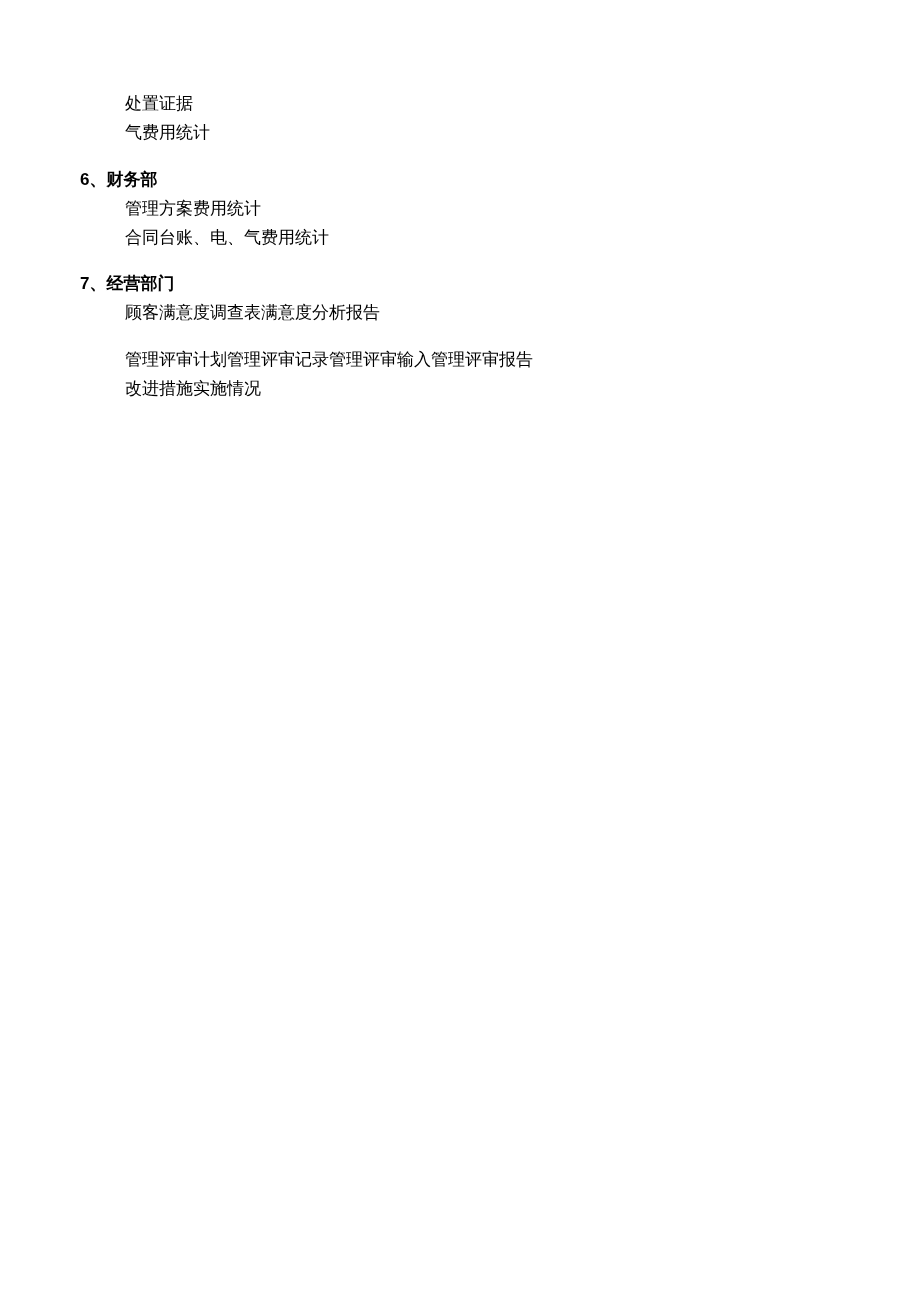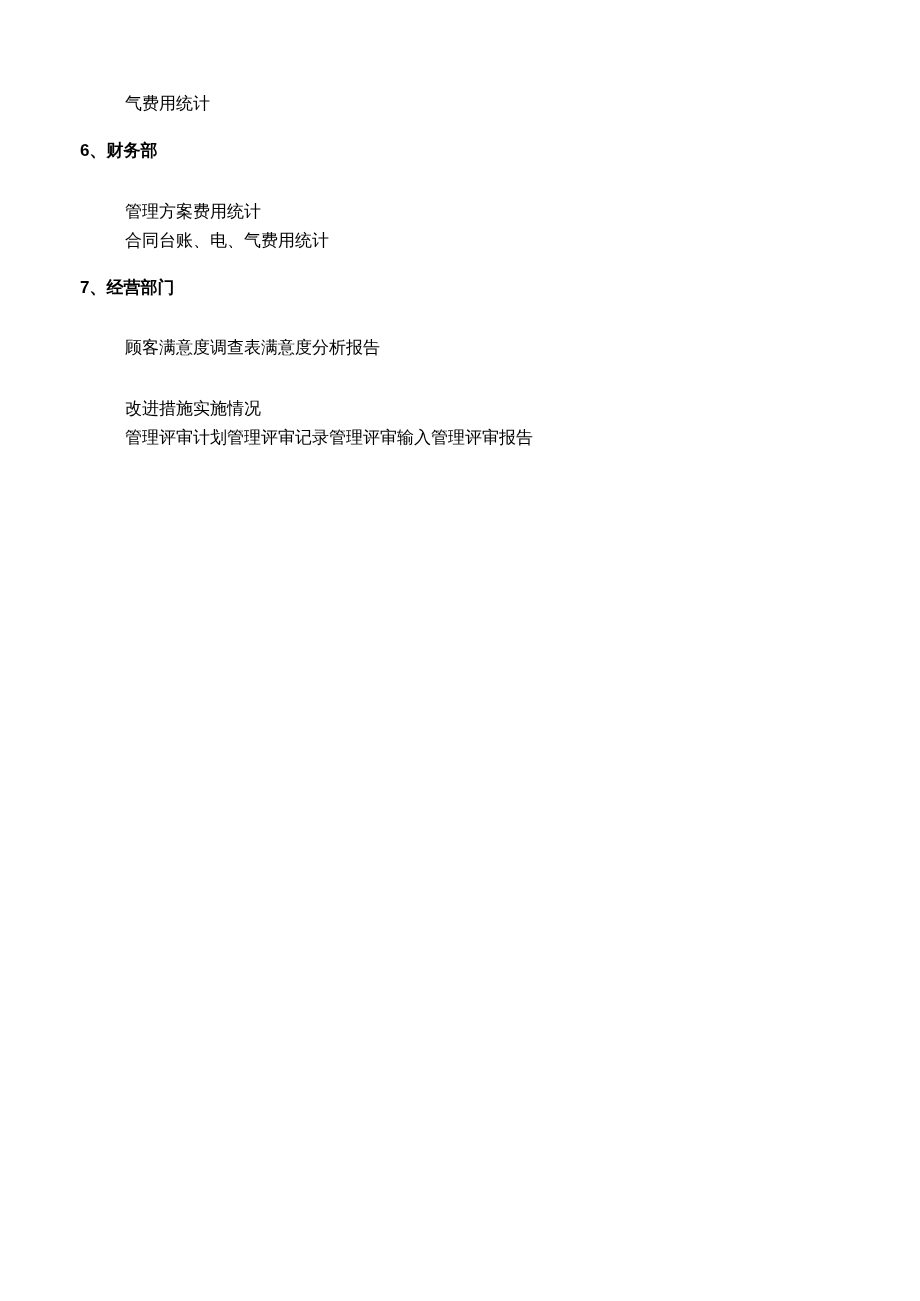--- a/index.html
+++ b/index.html
@@ -50,6 +50,7 @@
 <body>
 
 <div class="orphan-items">
+  <div class="item">处置证据</div>
   <div class="item">气费用统计</div>
 </div>
 

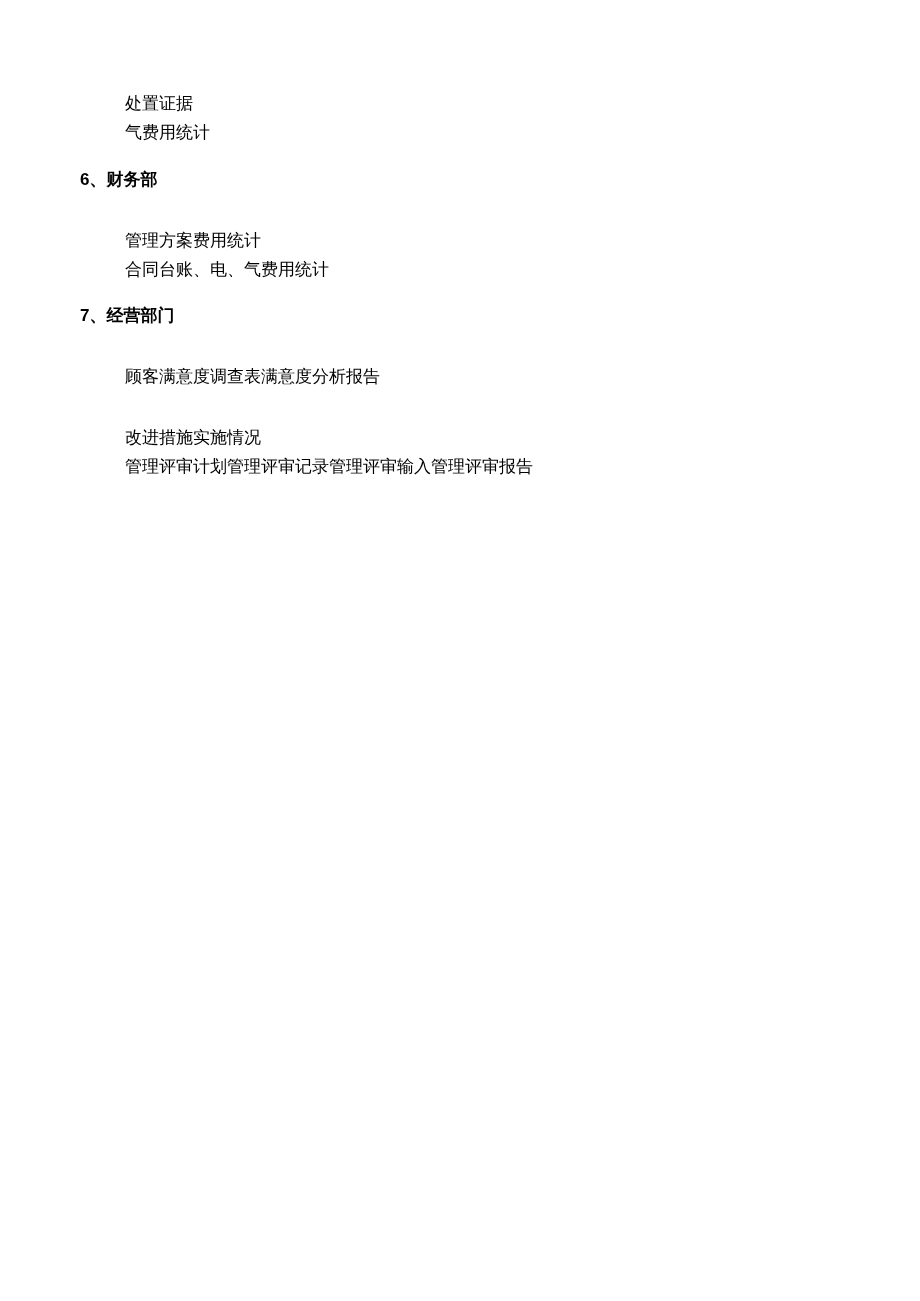--- a/index.html
+++ b/index.html
@@ -39,7 +39,6 @@
     }
     .items {
       padding-left: 45px;
-      margin-top: 32px;
     }
     .item {
       margin-bottom: 0;

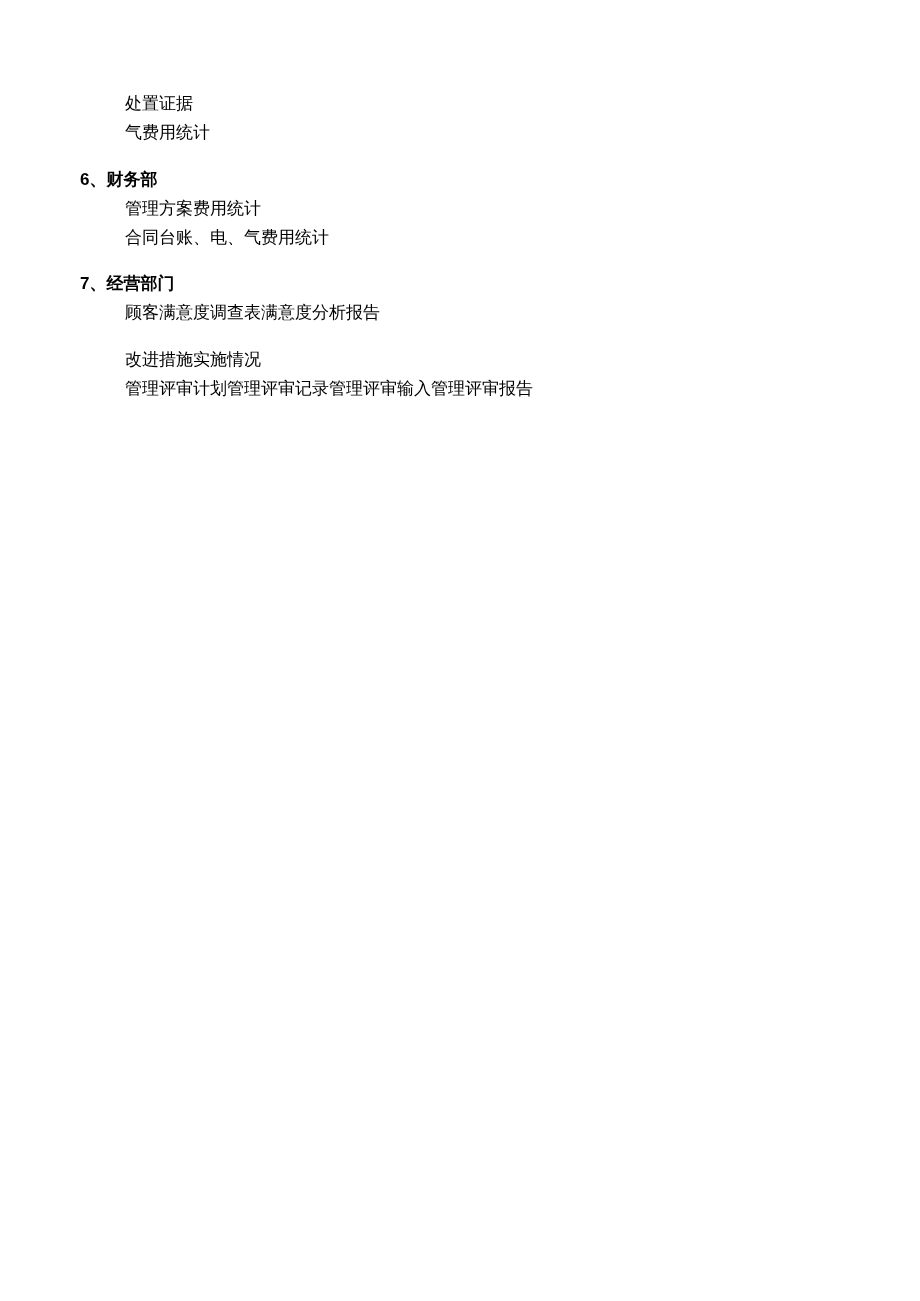--- a/index.html
+++ b/index.html
@@ -74,8 +74,8 @@
 
 <div class="section">
   <div class="items">
+    <div class="item">管理评审计划管理评审记录管理评审输入管理评审报告</div>
     <div class="item">改进措施实施情况</div>
-    <div class="item">管理评审计划管理评审记录管理评审输入管理评审报告</div>
   </div>
 </div>
 

